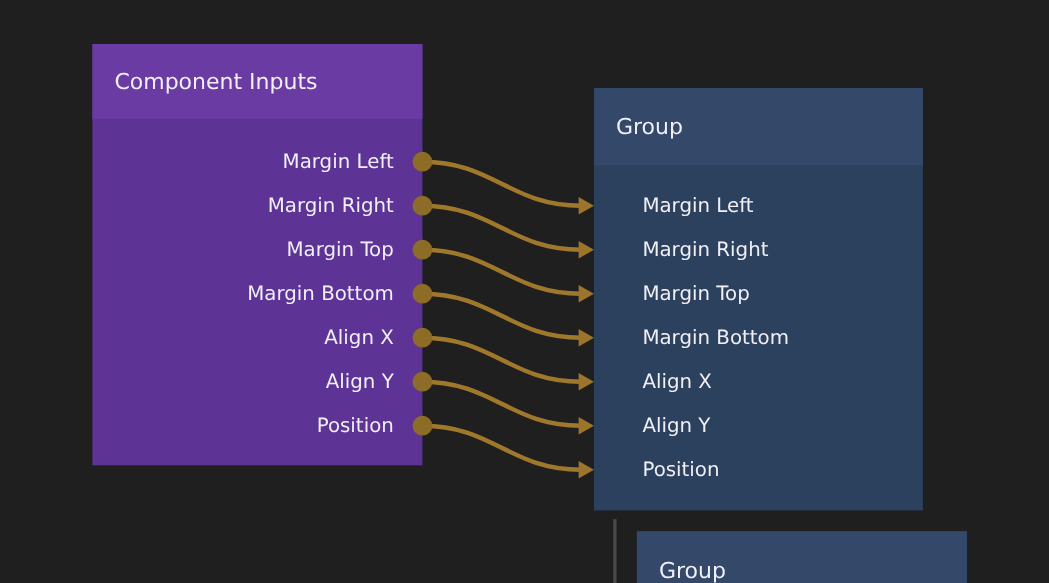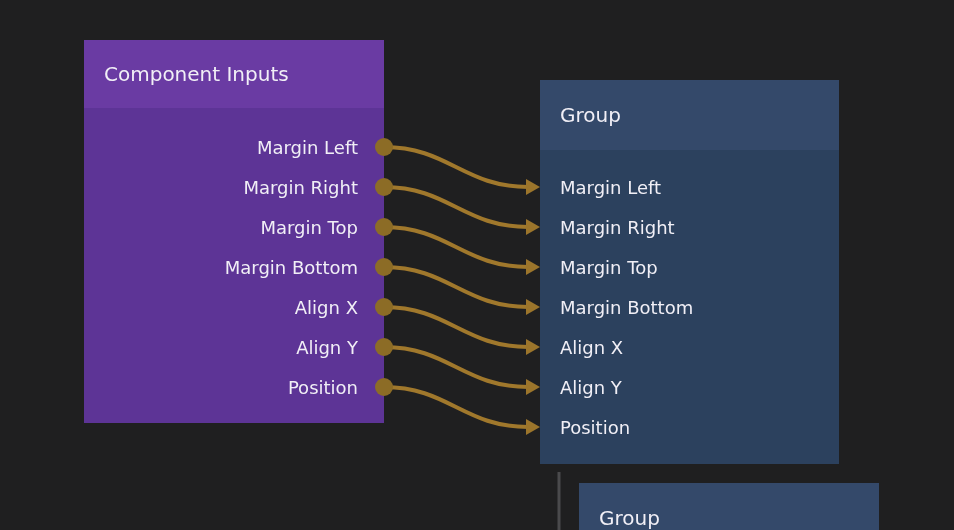--- a/index.html
+++ b/index.html
@@ -37,6 +37,7 @@
     align-items: center;
     font-size: 18px;
     color: var(--text, #f1eff6);
+    margin-left: 24px;
   }
   
   .node-component-inputs {

